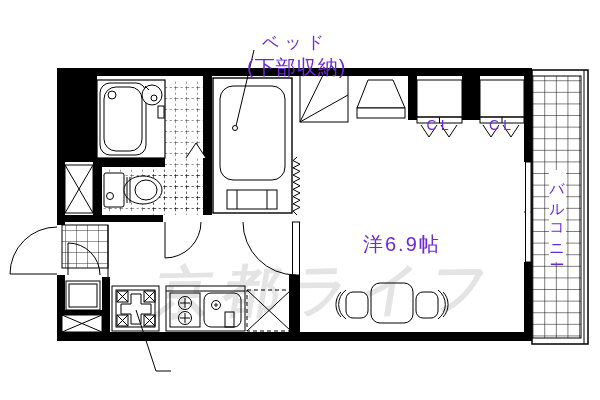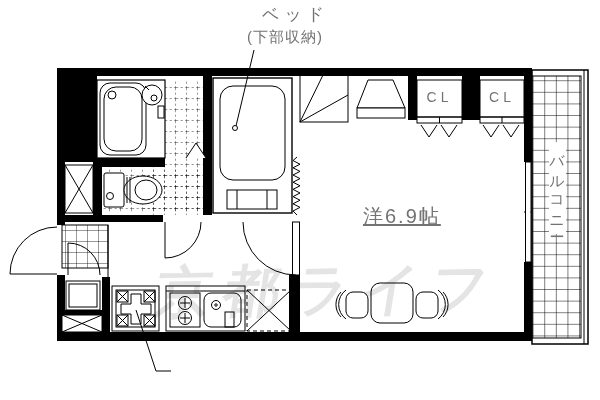--- a/index.html
+++ b/index.html
@@ -8,7 +8,7 @@
     font-family:"Liberation Sans","DejaVu Sans",sans-serif;color:#000;
   }
   #plan-svg{position:absolute;left:0;top:0;z-index:2;}
-  .lbl{position:absolute;z-index:4;line-height:1;white-space:nowrap;color:#737373;}
+  .lbl{position:absolute;z-index:4;line-height:1;white-space:nowrap;color:#6d28d9;margin-top:28px;}
   .lbl-bed{left:262px;top:6px;font-size:17px;letter-spacing:5px;}
   .lbl-bedsub{left:247px;top:29px;font-size:15px;letter-spacing:1px;}
   .lbl-room{left:363px;top:206px;font-size:20px;letter-spacing:2px;text-decoration:underline;}

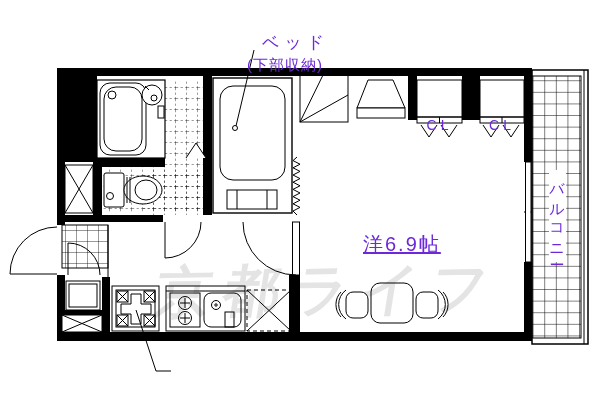--- a/index.html
+++ b/index.html
@@ -10,7 +10,7 @@
   #plan-svg{position:absolute;left:0;top:0;z-index:2;}
   .lbl{position:absolute;z-index:4;line-height:1;white-space:nowrap;color:#6d28d9;margin-top:28px;}
   .lbl-bed{left:262px;top:6px;font-size:17px;letter-spacing:5px;}
-  .lbl-bedsub{left:247px;top:29px;font-size:15px;letter-spacing:1px;}
+  .lbl-bedsub{left:247px;top:29px;font-size:20px;letter-spacing:1px;}
   .lbl-room{left:363px;top:206px;font-size:20px;letter-spacing:2px;text-decoration:underline;}
   .lbl-kitchen{left:172px;top:253px;font-size:20px;letter-spacing:5px;}
   .lbl-cl1{left:417px;top:90px;width:45px;text-align:center;font-size:14px;letter-spacing:4px;}

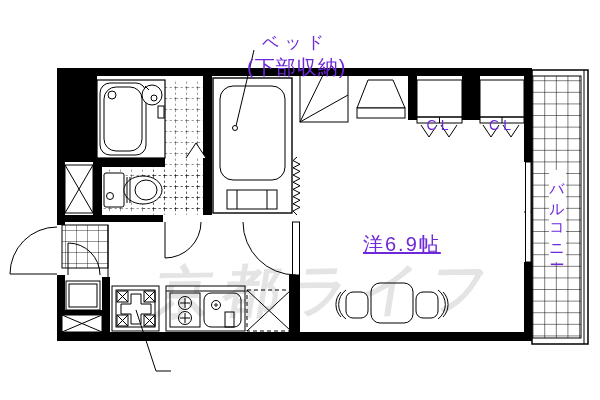--- a/index.html
+++ b/index.html
@@ -11,7 +11,7 @@
   .lbl{position:absolute;z-index:4;line-height:1;white-space:nowrap;color:#6d28d9;margin-top:28px;}
   .lbl-bed{left:262px;top:6px;font-size:17px;letter-spacing:5px;}
   .lbl-bedsub{left:247px;top:29px;font-size:20px;letter-spacing:1px;}
-  .lbl-room{left:363px;top:206px;font-size:20px;letter-spacing:2px;text-decoration:underline;}
+  .lbl-room{left:363px;top:206px;font-size:20px;letter-spacing:2px;}
   .lbl-kitchen{left:172px;top:253px;font-size:20px;letter-spacing:5px;}
   .lbl-cl1{left:417px;top:90px;width:45px;text-align:center;font-size:14px;letter-spacing:4px;}
   .lbl-cl2{left:480px;top:90px;width:44px;text-align:center;font-size:14px;letter-spacing:4px;}

